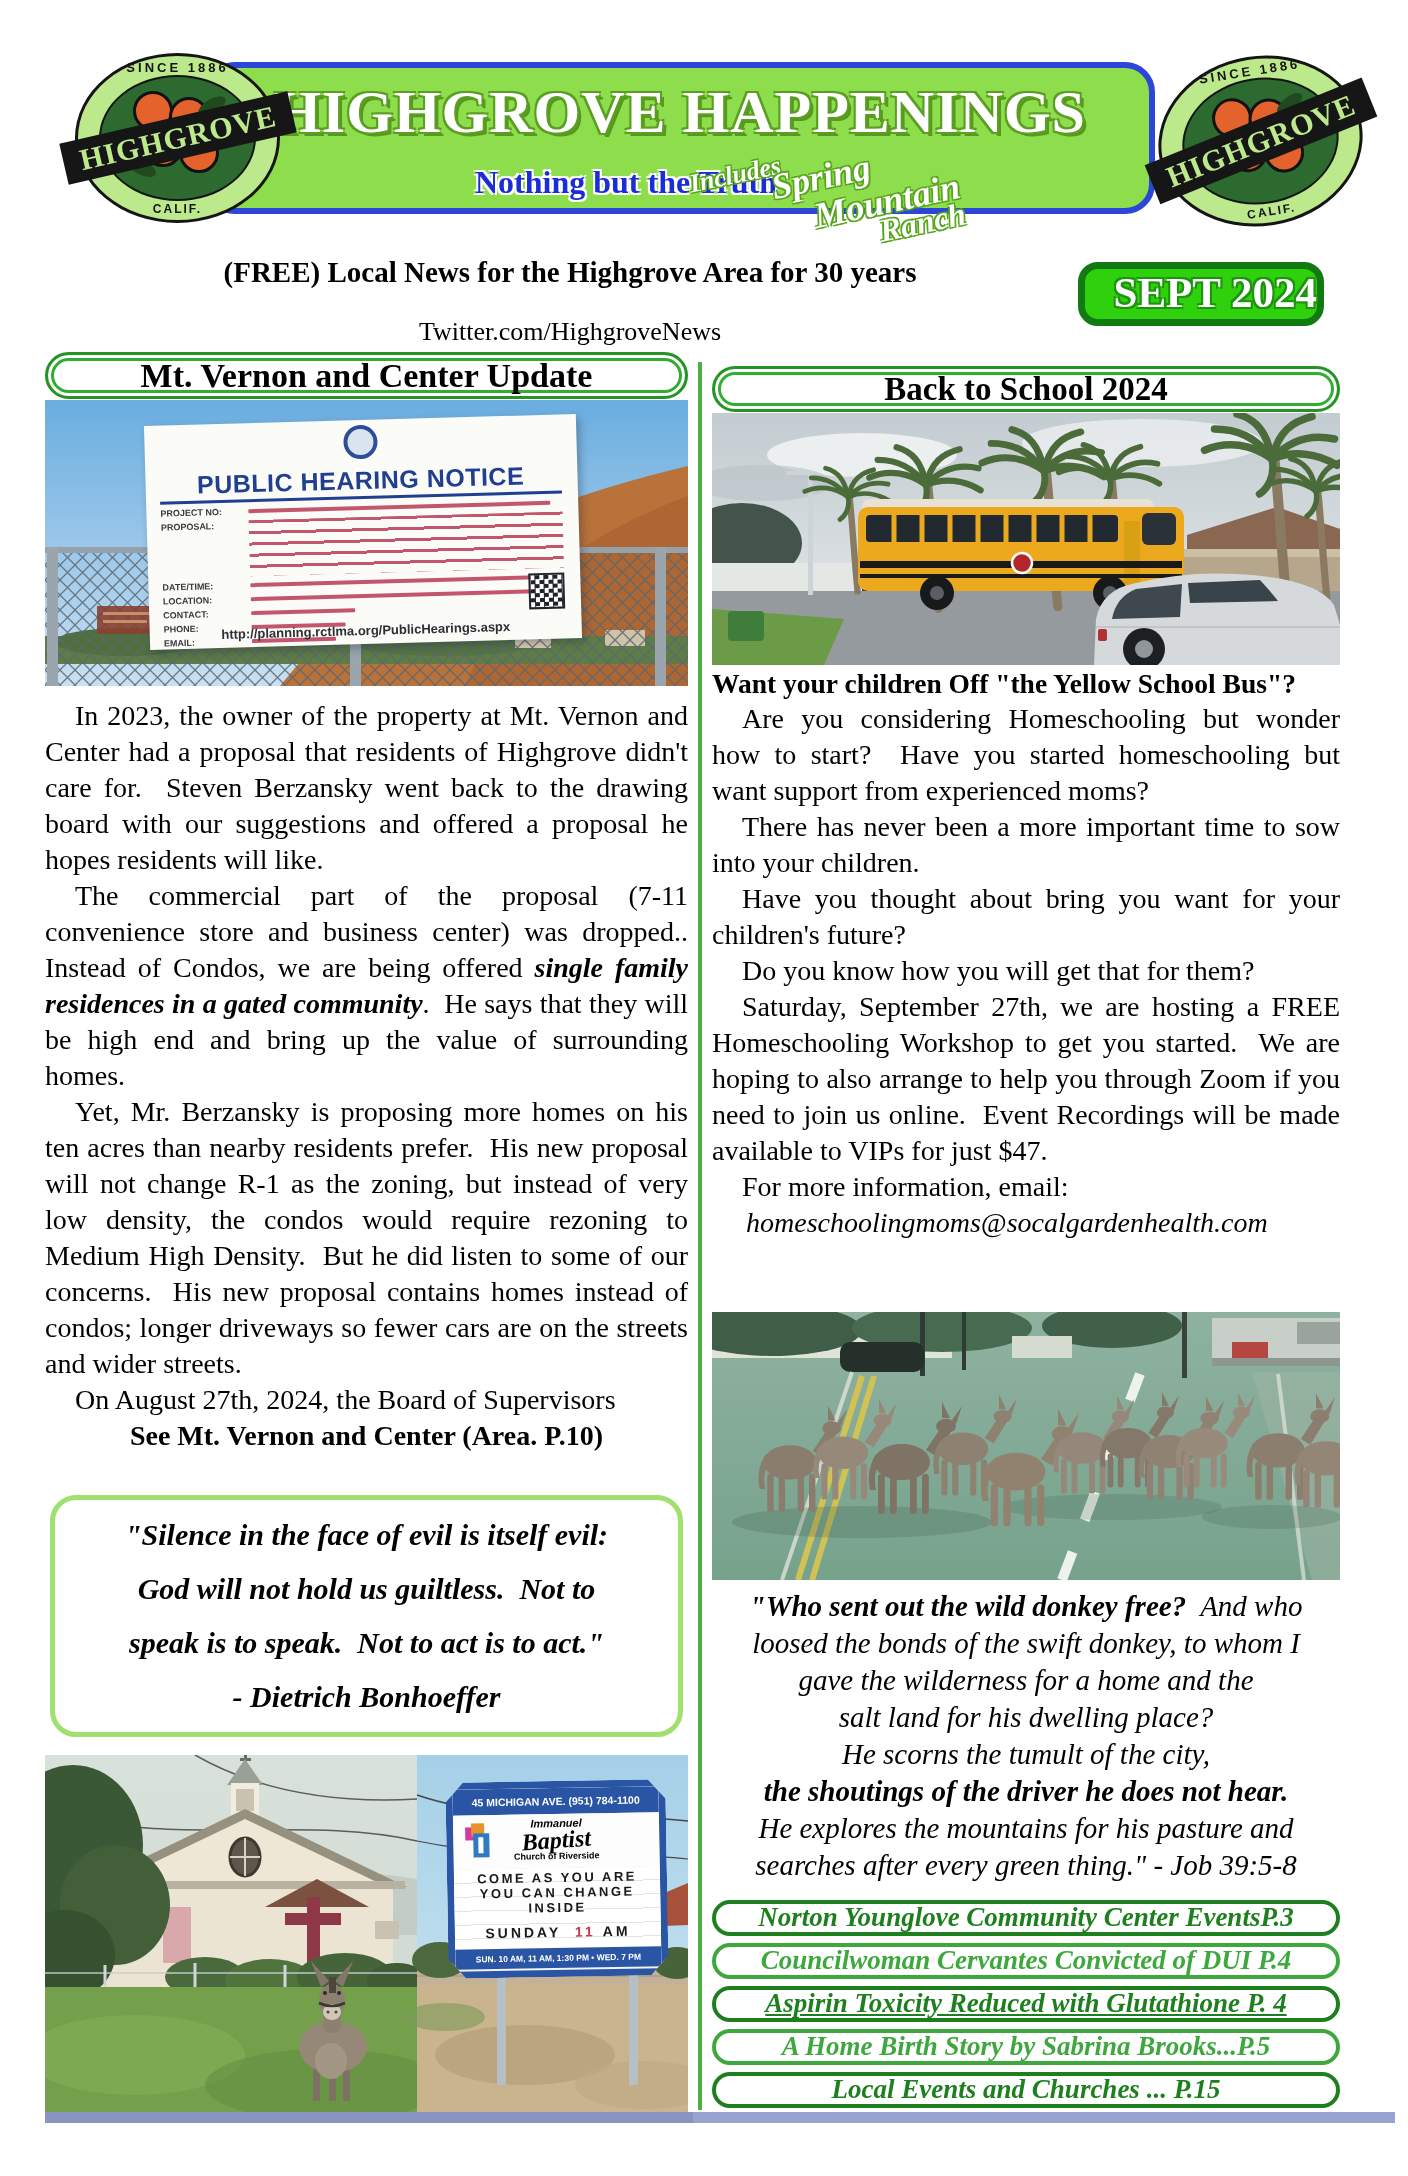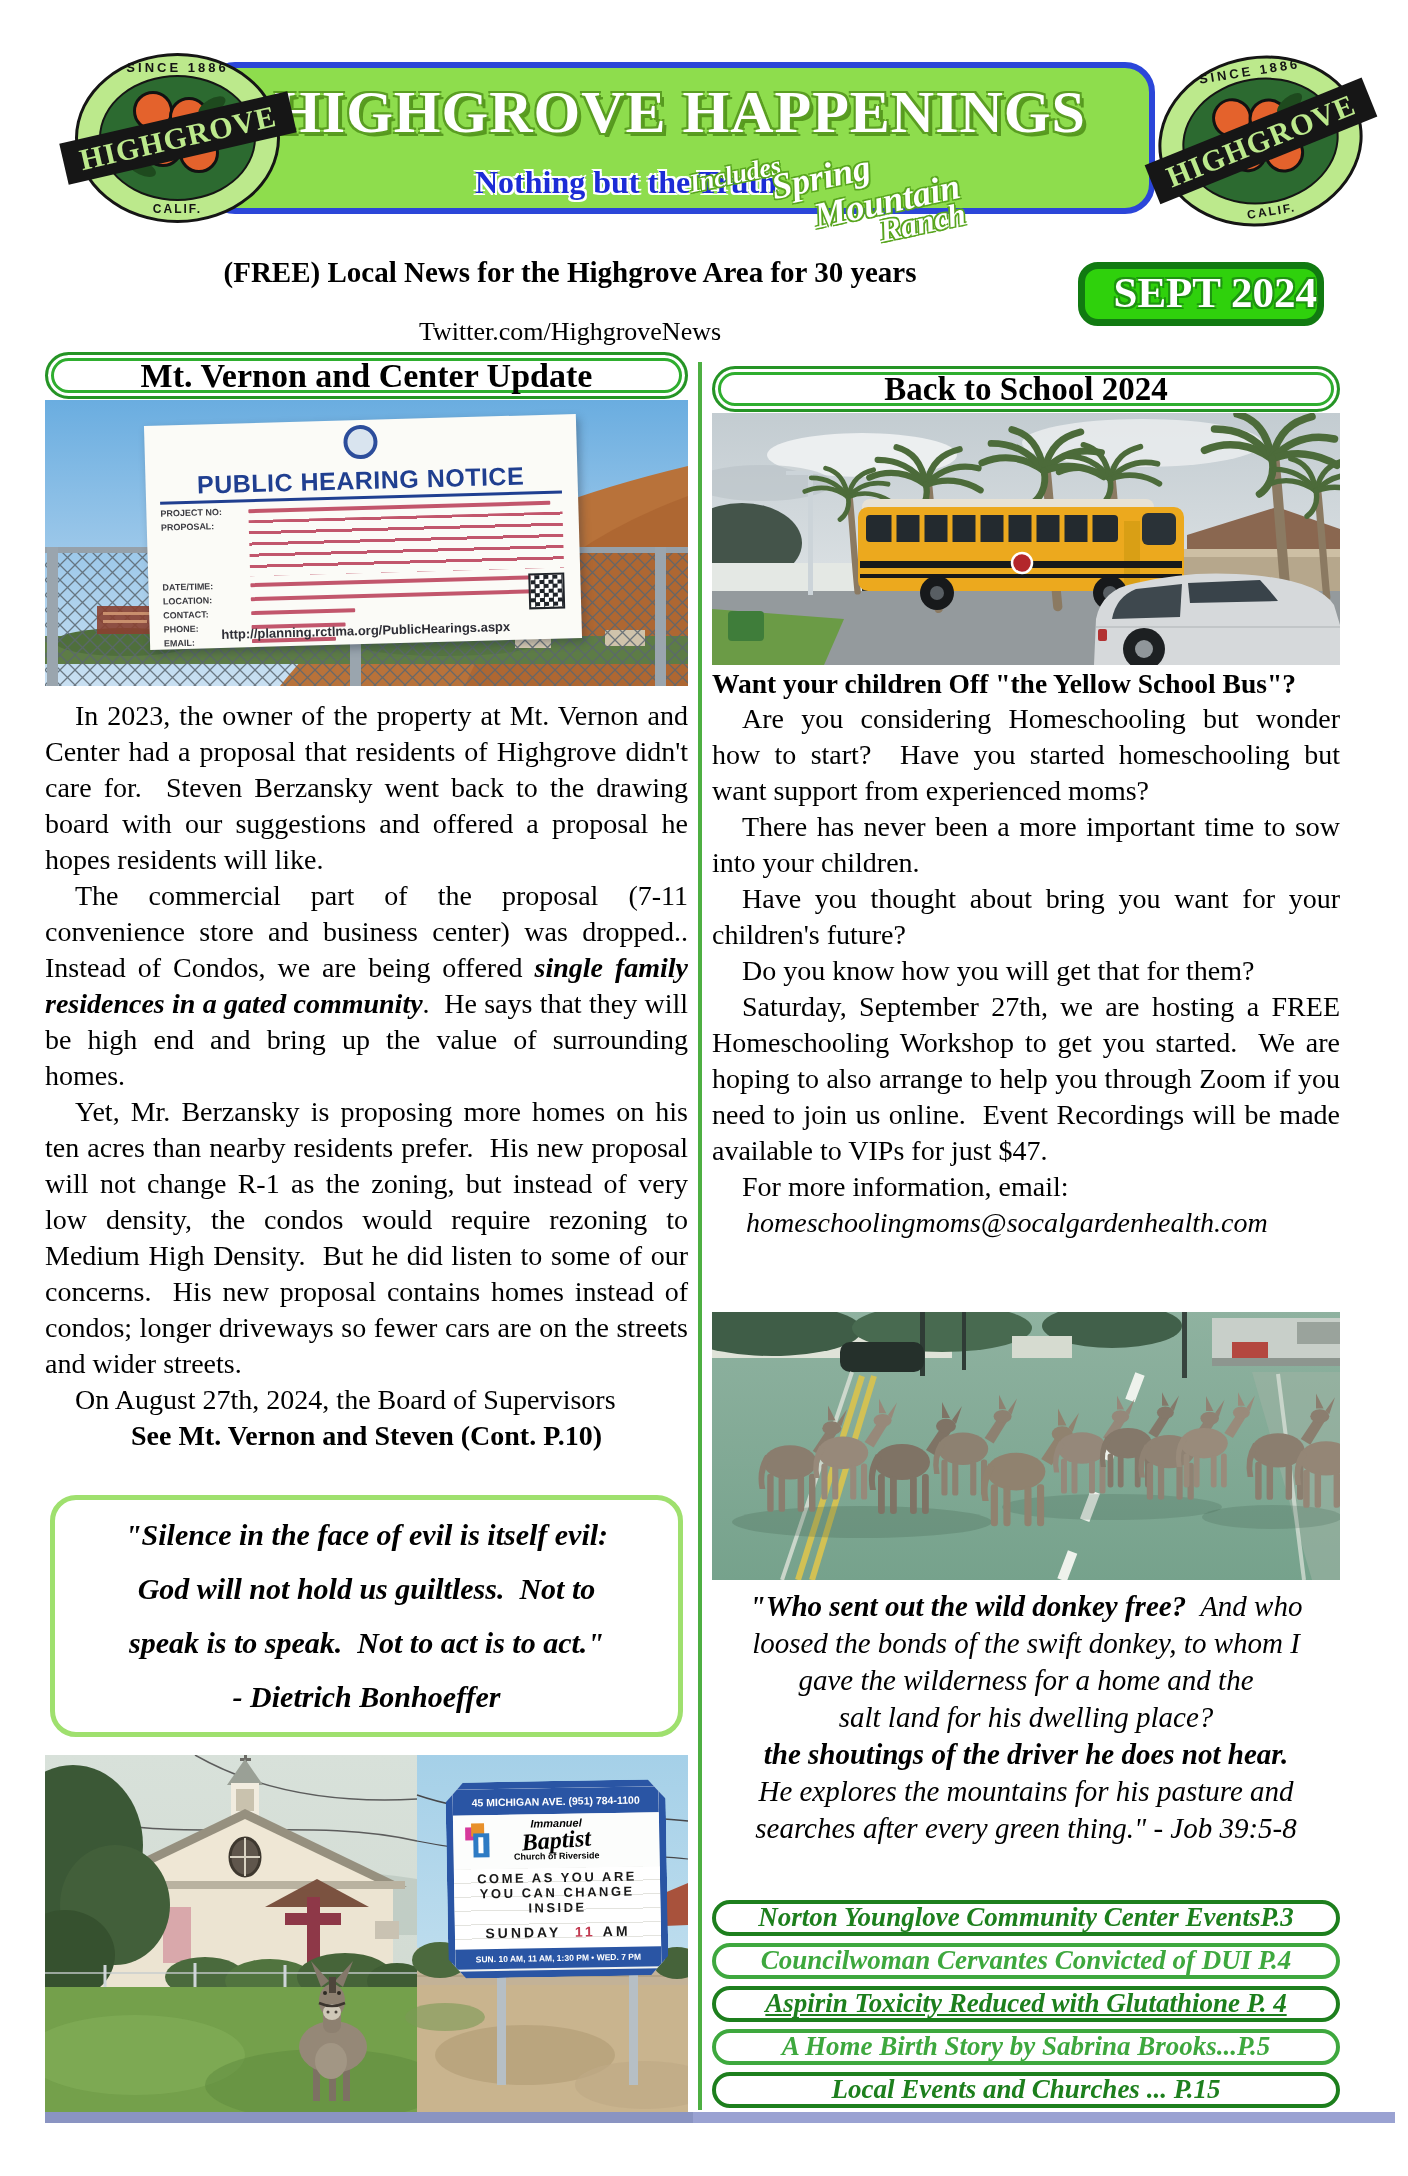--- a/index.html
+++ b/index.html
@@ -202,7 +202,7 @@
     <p><span>The commercial part of the proposal (7-11 convenience store and business center) was dropped..  Instead of Condos, we are being offered </span><span class="em">single family residences in a gated community</span><span>.  He says that they will be high end and bring up the value of surrounding homes.</span></p>
     <p>Yet, Mr. Berzansky is proposing more homes on his ten acres than nearby residents prefer.  His new proposal will not change R-1 as the zoning, but instead of very low density, the condos would require rezoning to Medium High Density.  But he did listen to some of our concerns.  His new proposal contains homes instead of condos; longer driveways so fewer cars are on the streets and wider streets.</p>
     <p>On August 27th, 2024, the Board of Supervisors</p>
-    <p class="cont">See Mt. Vernon and Steven (Cont. P.10)</p>
+    <p class="cont">See Mt. Vernon and Center (Area. P.10)</p>
   </div>
 
   <div class="qbox">

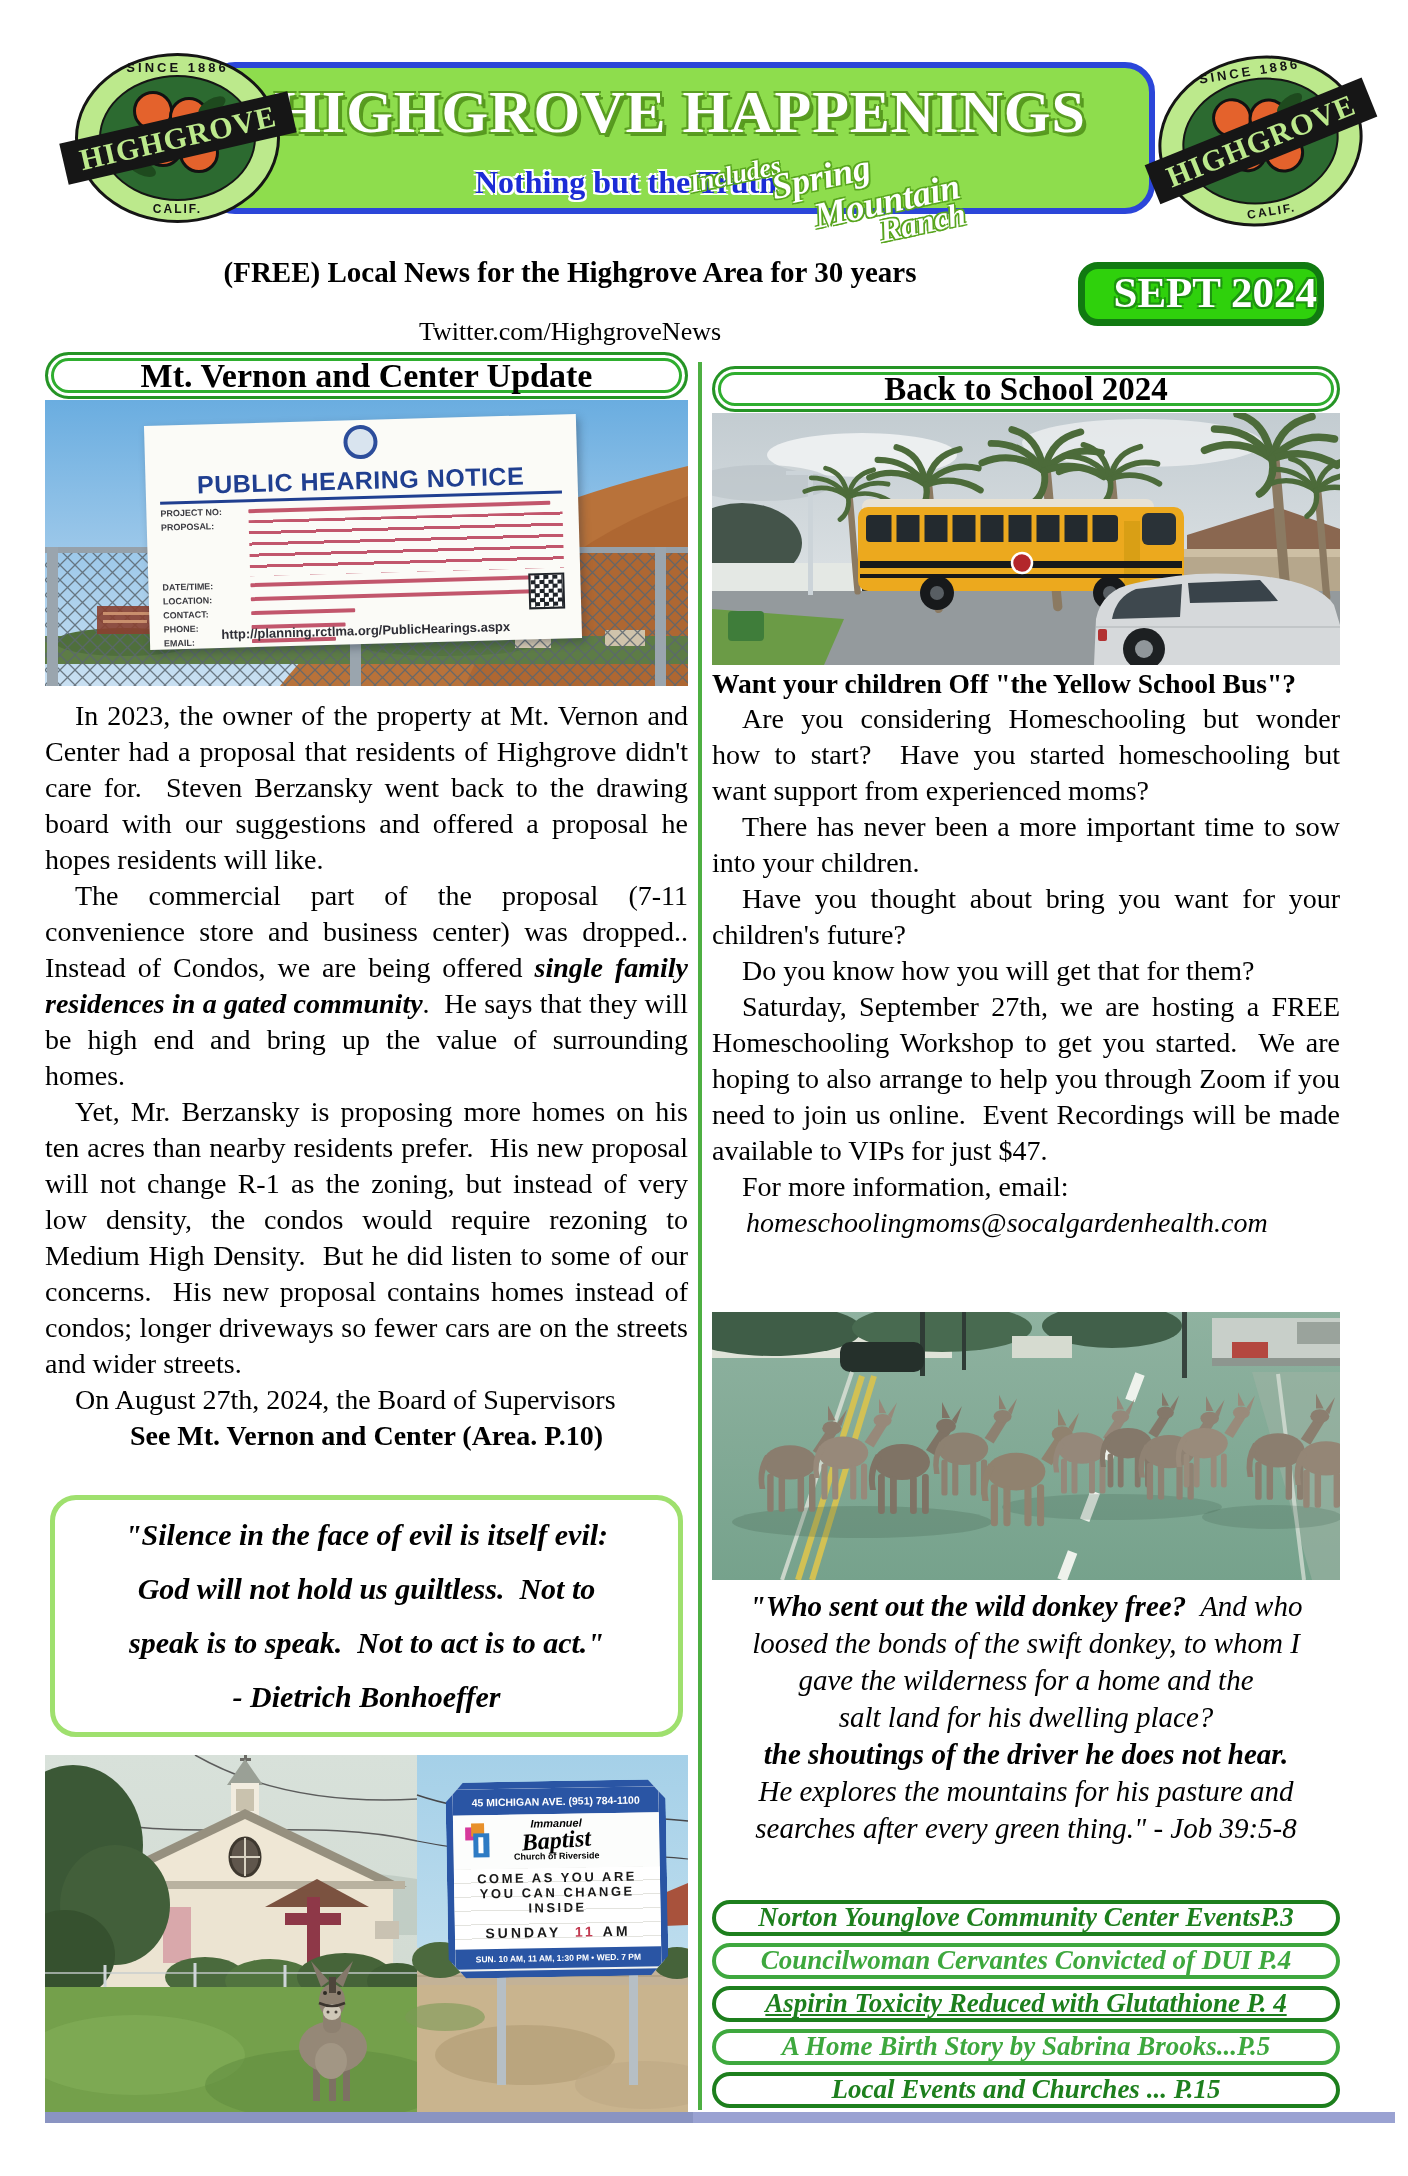--- a/index.html
+++ b/index.html
@@ -459,6 +459,7 @@
     <div>loosed the bonds of the swift donkey, to whom I</div>
     <div>gave the wilderness for a home and the</div>
     <div>salt land for his dwelling place?</div>
+    <div>He scorns the tumult of the city,</div>
     <div class="b">the shoutings of the driver he does not hear.</div>
     <div>He explores the mountains for his pasture and</div>
     <div>searches after every green thing." - Job 39:5-8</div>

